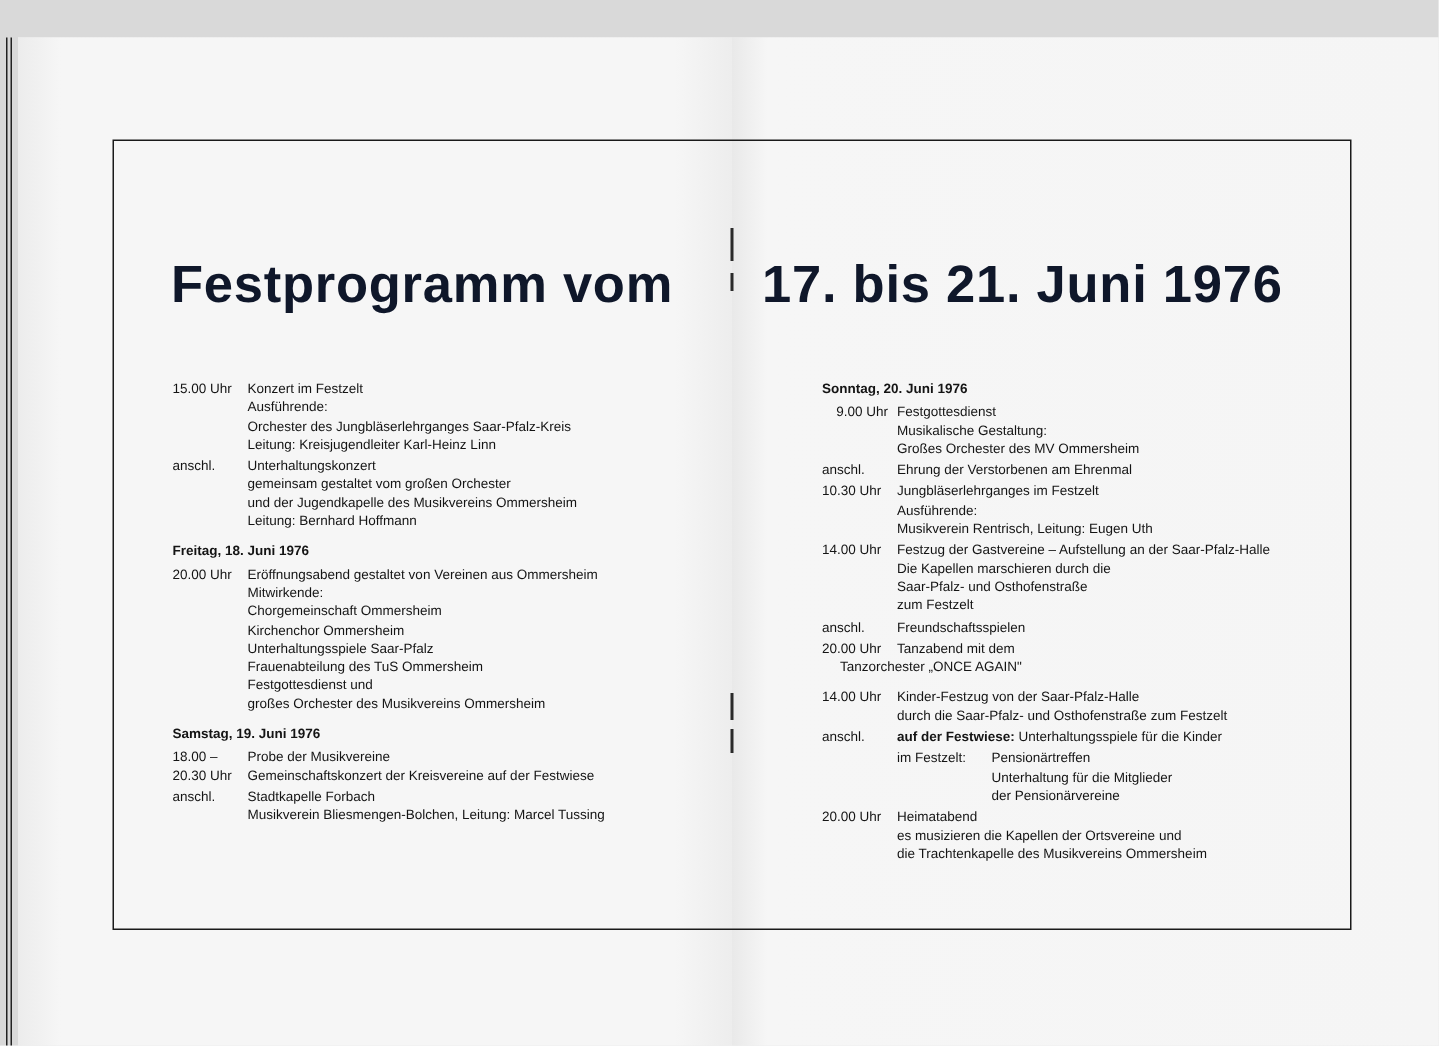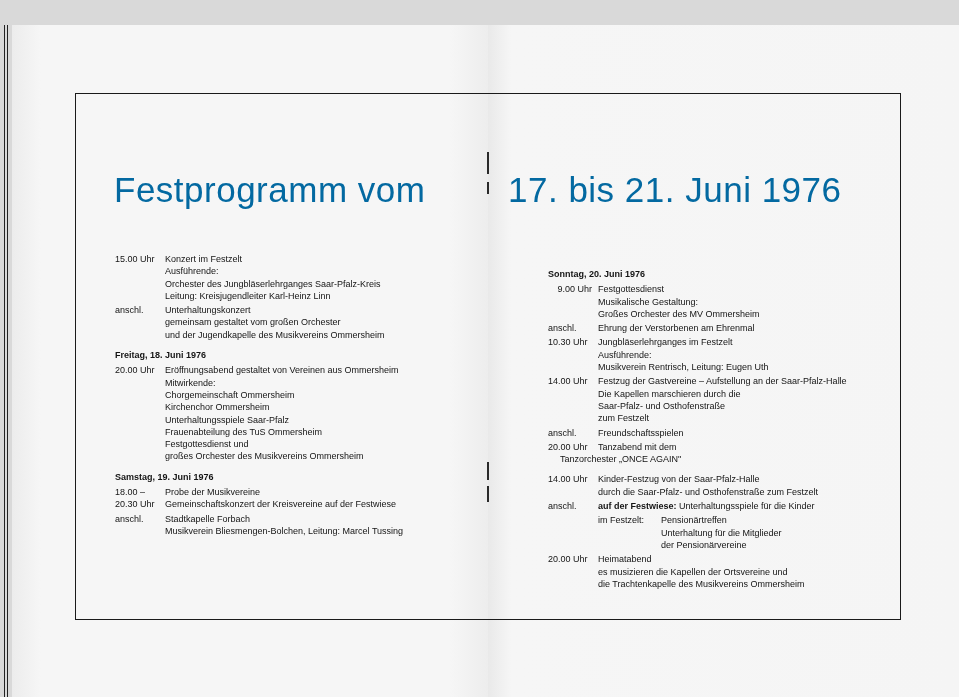--- a/index.html
+++ b/index.html
@@ -35,8 +35,8 @@
     position:absolute; left:487px; width:2px; background:#2a2a2a;
   }
   .title {
-    position:absolute; top:170px; font-size:35px; font-weight:normal;
-    letter-spacing:0.5px; white-space:nowrap; color:#0369a1;
+    position:absolute; top:170px; font-size:35px; font-weight:bold;
+    letter-spacing:0.5px; white-space:nowrap; color:#0f172a;
   }
   .col {
     position:absolute; font-size:9px; line-height:12.3px;

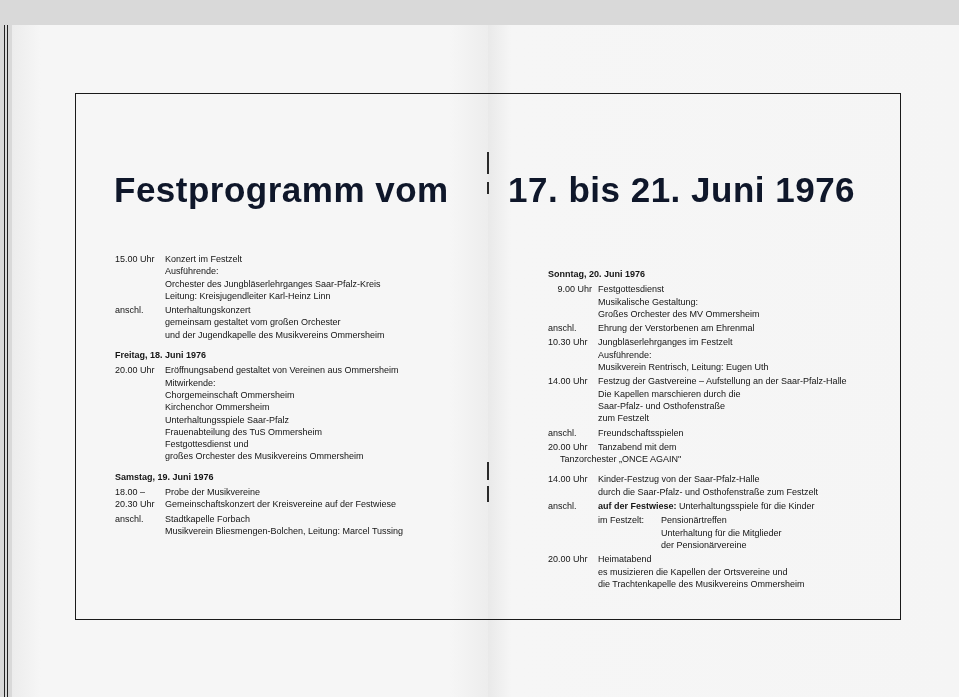--- a/index.html
+++ b/index.html
@@ -139,7 +139,7 @@
   </div>
 </div>
 
-<div class="col" style="left:548px; top:268px; width:340px;">
+<div class="col" style="left:548px; top:253px; width:340px;">
 
   <div class="day-block">
     <div class="day-heading">Sonntag, 20. Juni 1976</div>

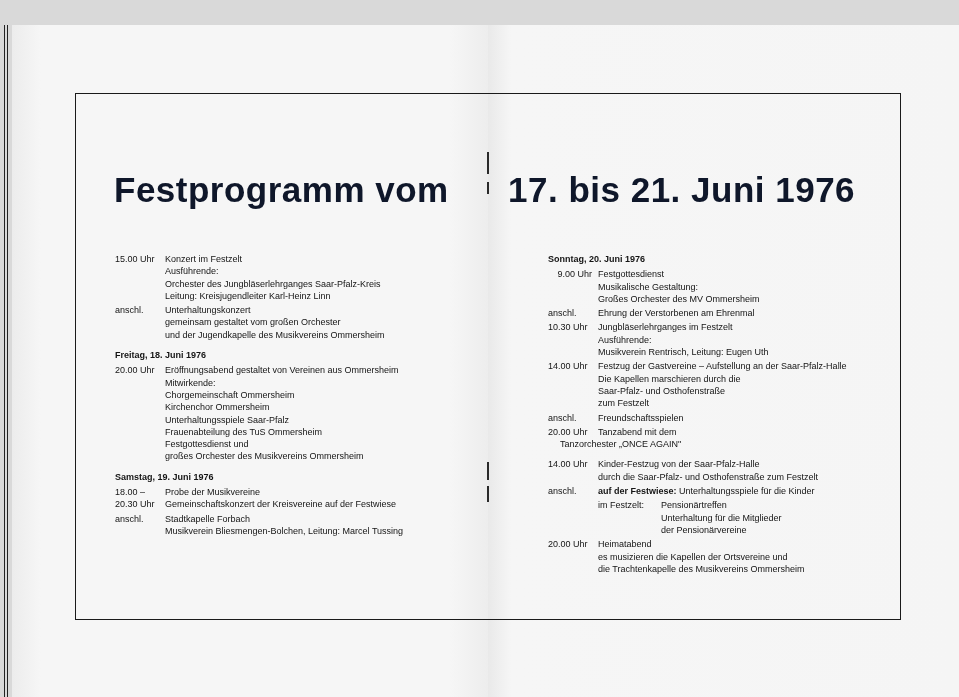--- a/index.html
+++ b/index.html
@@ -94,6 +94,7 @@
         <div>Unterhaltungskonzert</div>
         <div>gemeinsam gestaltet vom großen Orchester</div>
         <div>und der Jugendkapelle des Musikvereins Ommersheim</div>
+        <div>Leitung: Bernhard Hoffmann</div>
       </div>
     </div>
   </div>

